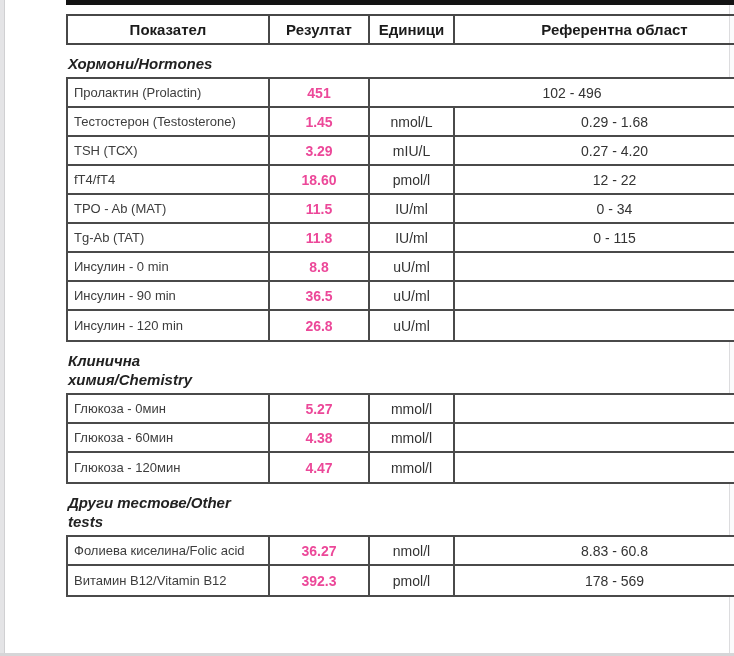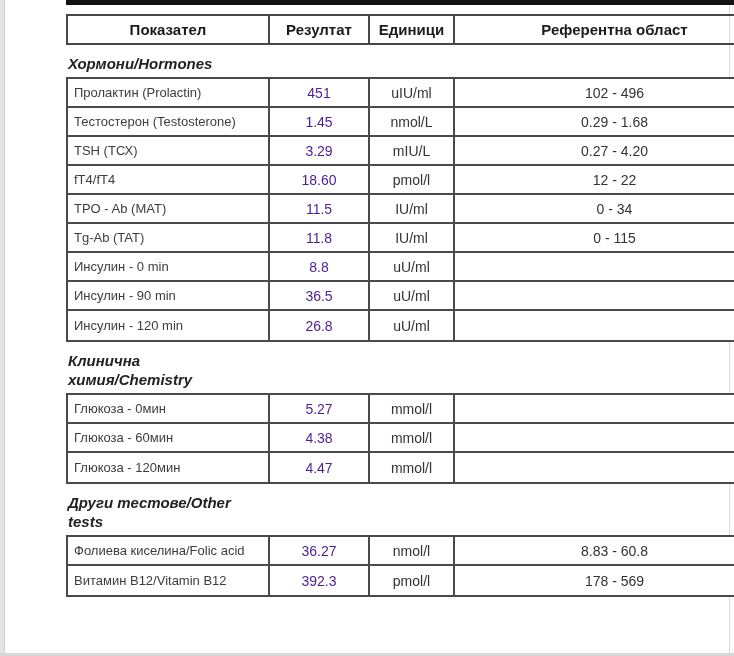--- a/index.html
+++ b/index.html
@@ -100,8 +100,8 @@
     color: #3d3d3d;
   }
   .cell.c2 {
-    font-weight: normal;
-    color: #4c1d95;
+    font-weight: bold;
+    color: #ec4899;
   }
 </style>
 </head>

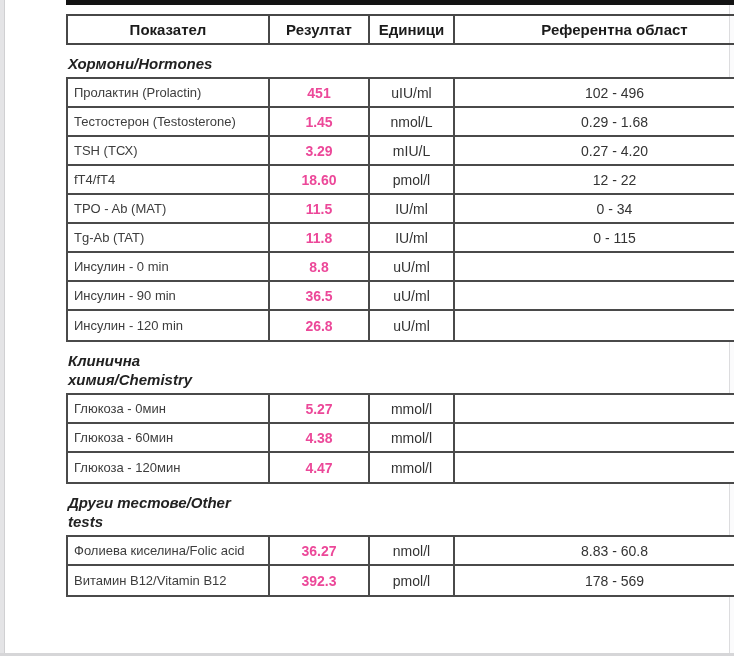--- a/index.html
+++ b/index.html
@@ -130,7 +130,6 @@
   <div class="row">
     <div class="cell c1">Пролактин (Prolactin)</div>
     <div class="cell c2">451</div>
-    <div class="cell c3">uIU/ml</div>
     <div class="cell c4">102 - 496</div>
   </div>
 

